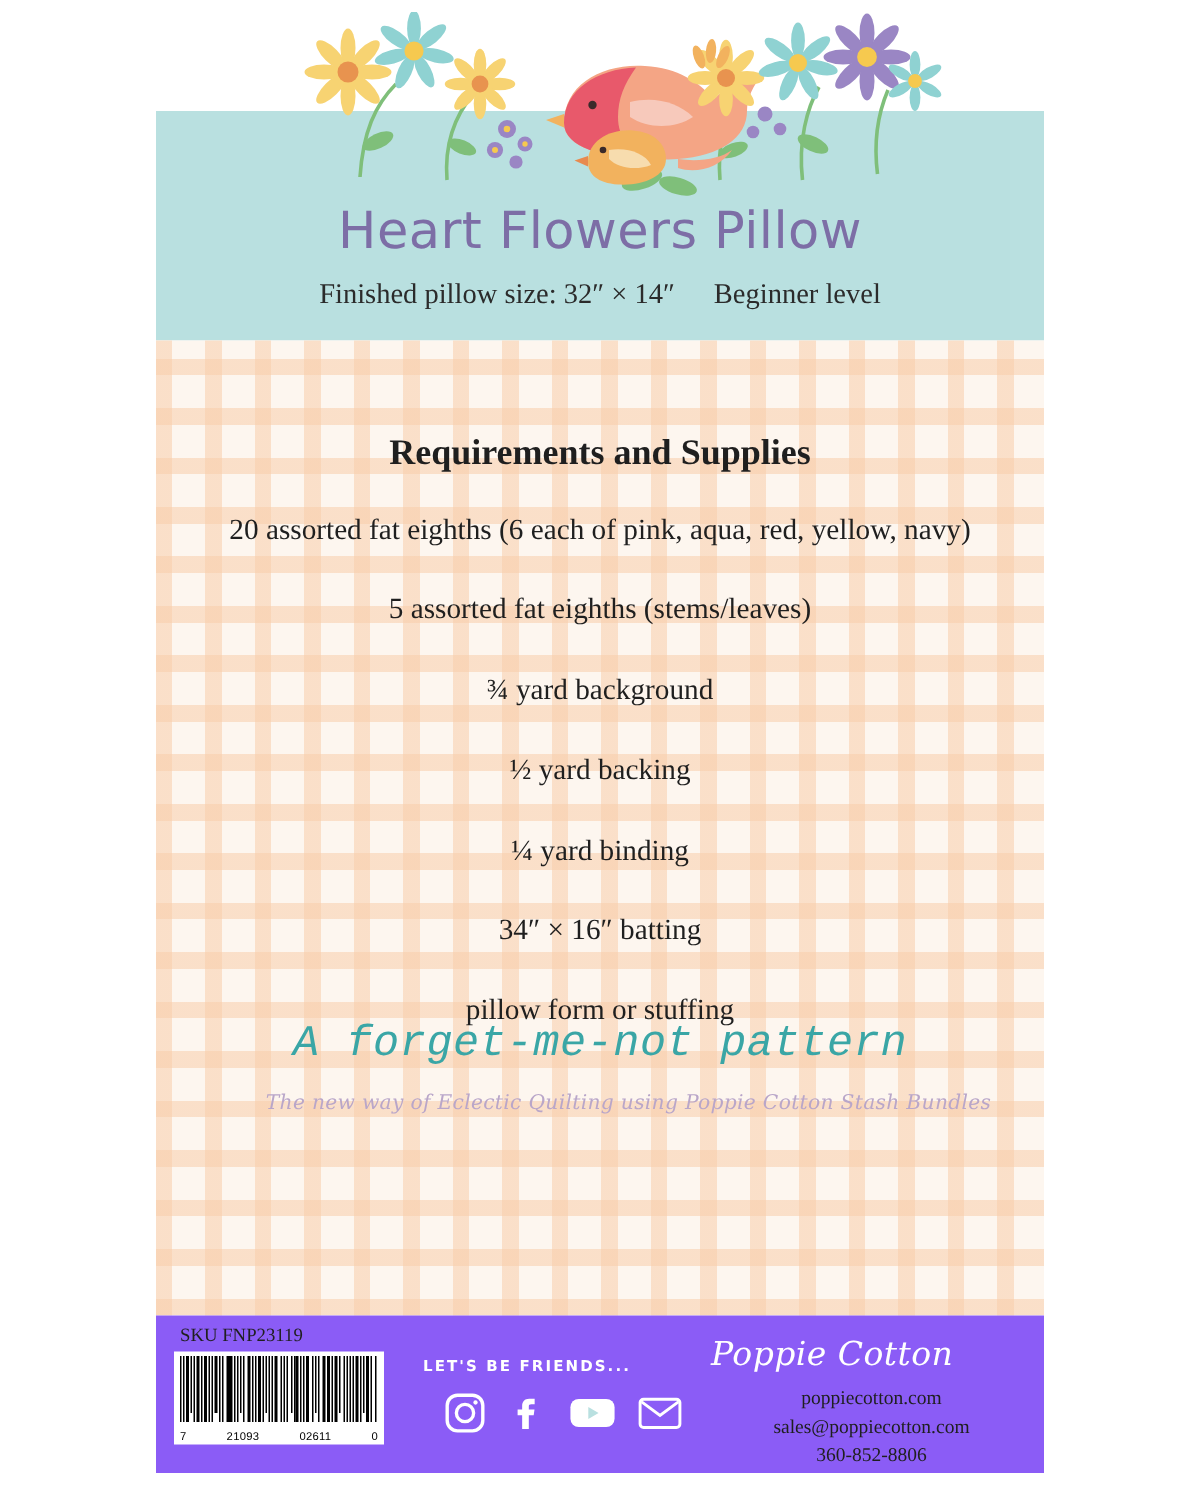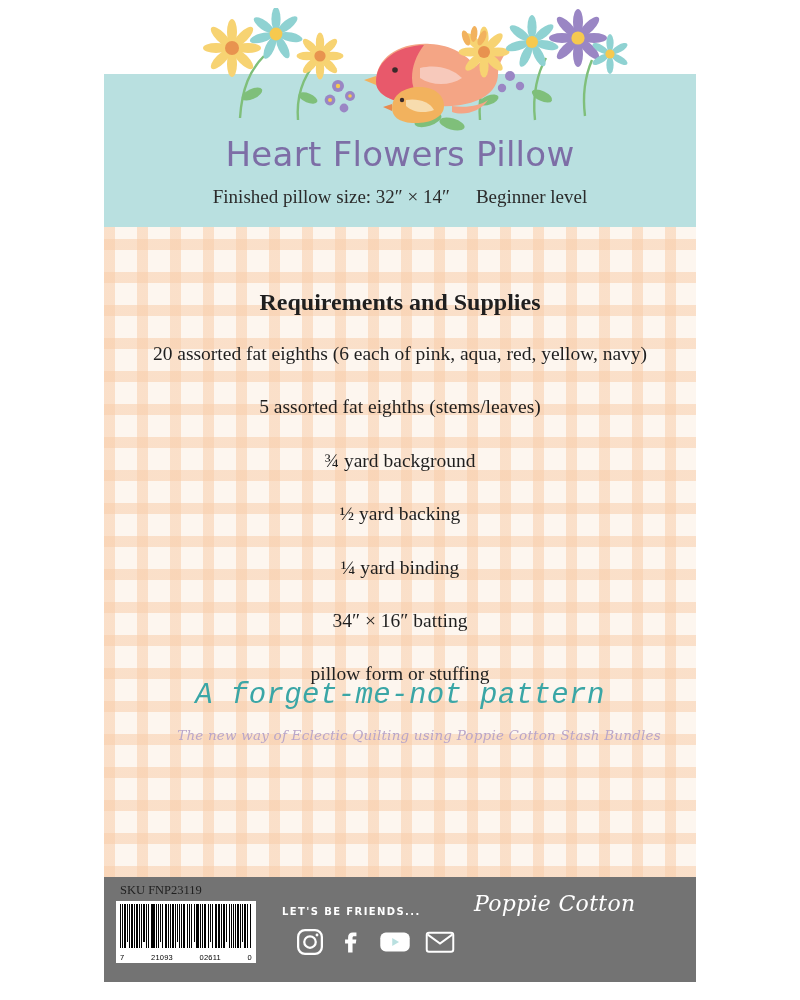--- a/index.html
+++ b/index.html
@@ -119,7 +119,7 @@
     position:absolute;
     left:0; top:803px;
     width:592px; height:105px;
-    background:#737373;
+    background:#8b5cf6;
   }
   .sku{
     position:absolute;

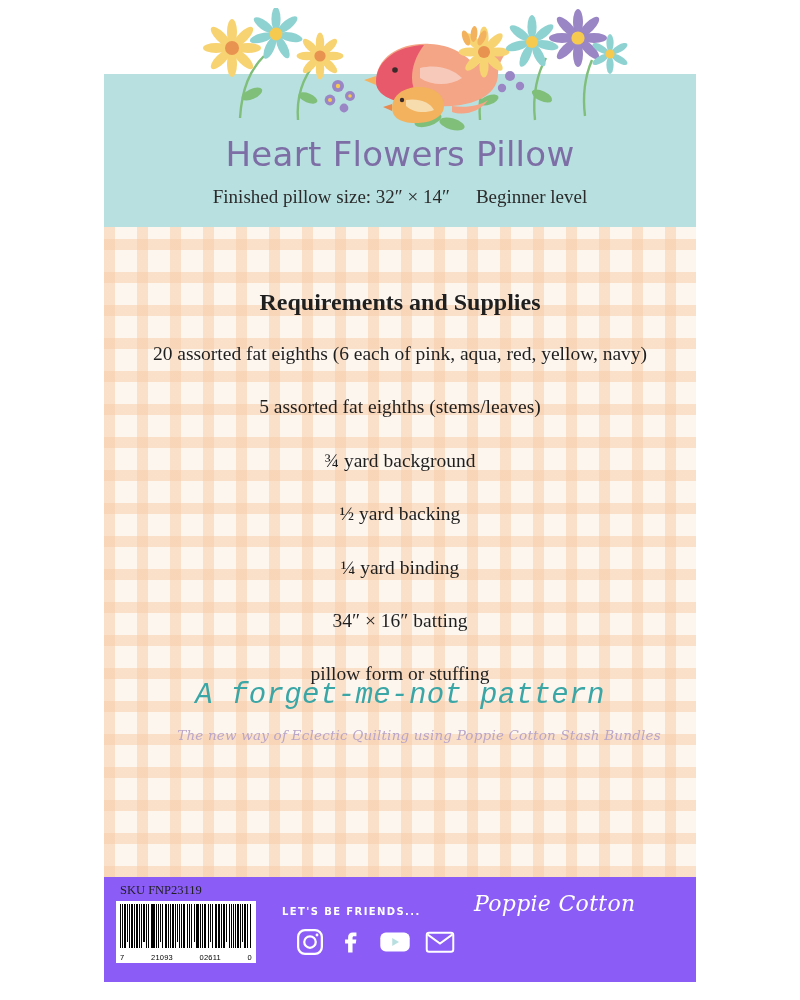--- a/index.html
+++ b/index.html
@@ -339,6 +339,11 @@
       </div>
 
       <div class="brand">Poppie Cotton</div>
+      <div class="contact">
+        <div>poppiecotton.com</div>
+        <div>sales@poppiecotton.com</div>
+        <div>360-852-8806</div>
+      </div>
     </div>
 
   </div>

